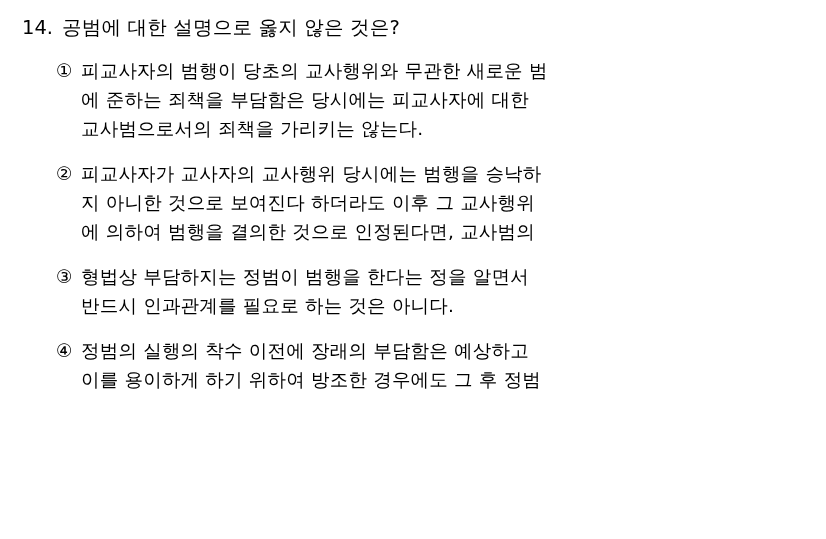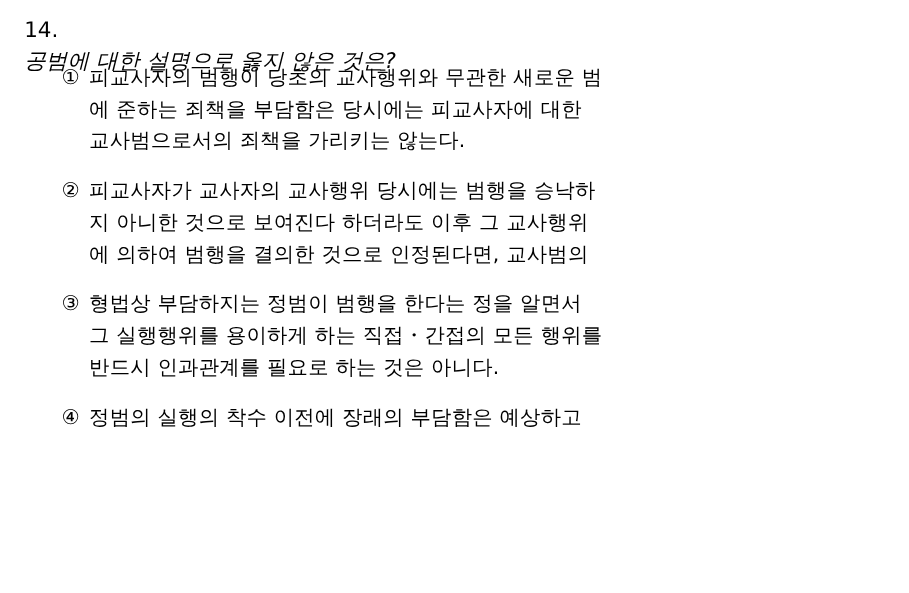--- a/index.html
+++ b/index.html
@@ -33,7 +33,6 @@
     font-size: 19.5px;
     line-height: 28px;
     white-space: nowrap;
-    flex-direction: column;
   }
   .q-number {
     margin-right: 9px;

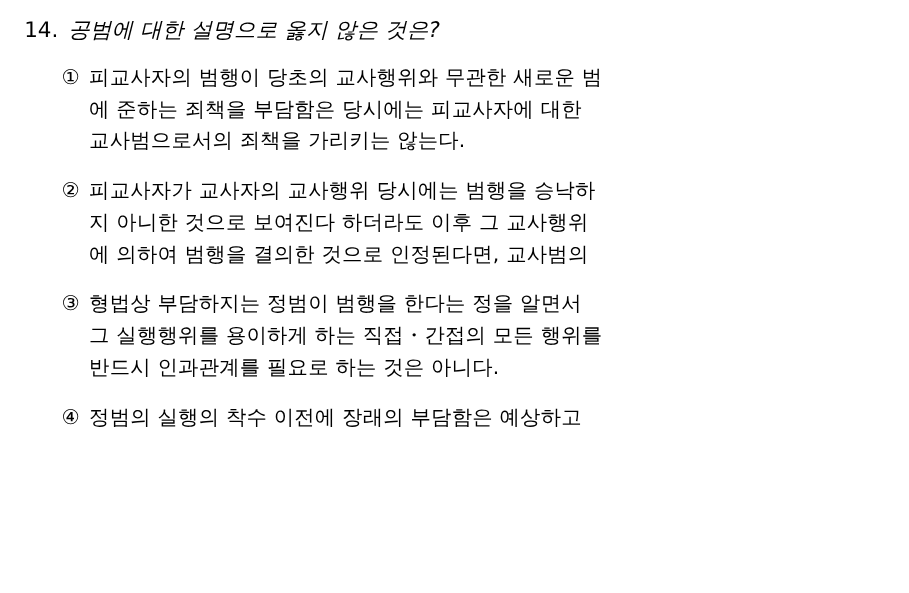--- a/index.html
+++ b/index.html
@@ -40,7 +40,6 @@
   }
   .q-text {
     letter-spacing: 0.2px;
-    font-style: italic;
   }
   .choices {
     position: absolute;

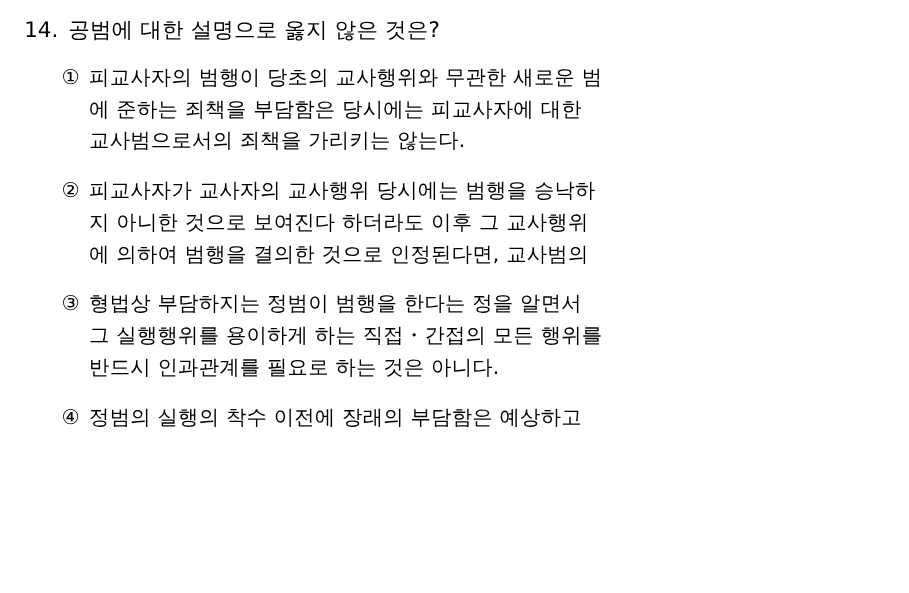--- a/index.html
+++ b/index.html
@@ -105,7 +105,6 @@
       <div class="choice-marker">③</div>
       <div class="choice-body">
         <div class="choice-line">형법상 부담하지는 정범이 범행을 한다는 정을 알면서</div>
-        <div class="choice-line">그 실행행위를 용이하게 하는 직접・간접의 모든 행위를</div>
         <div class="choice-line">반드시 인과관계를 필요로 하는 것은 아니다.</div>
       </div>
     </div>

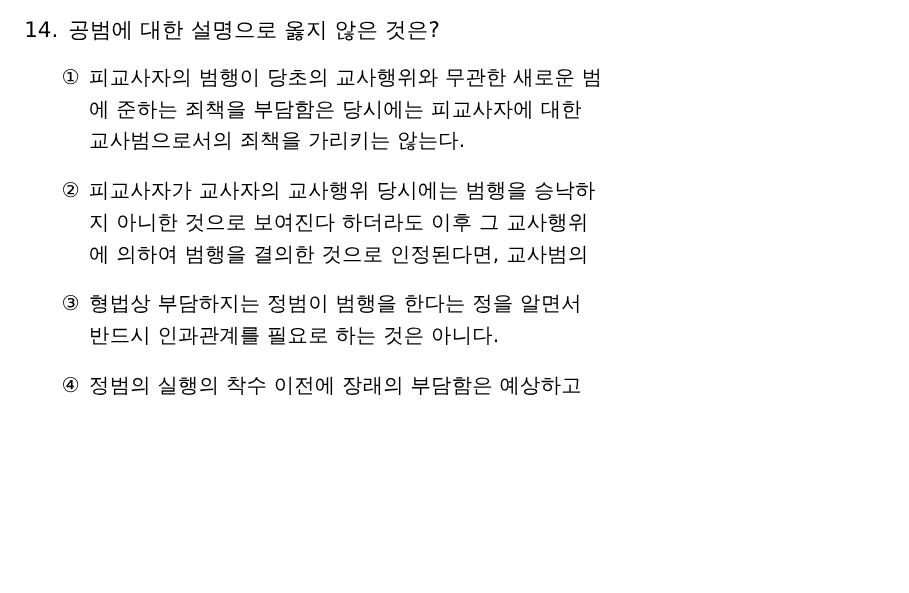--- a/index.html
+++ b/index.html
@@ -113,6 +113,7 @@
       <div class="choice-marker">④</div>
       <div class="choice-body">
         <div class="choice-line">정범의 실행의 착수 이전에 장래의 부담함은 예상하고</div>
+        <div class="choice-line">이를 용이하게 하기 위하여 방조한 경우에도 그 후 정범</div>
       </div>
     </div>
 

